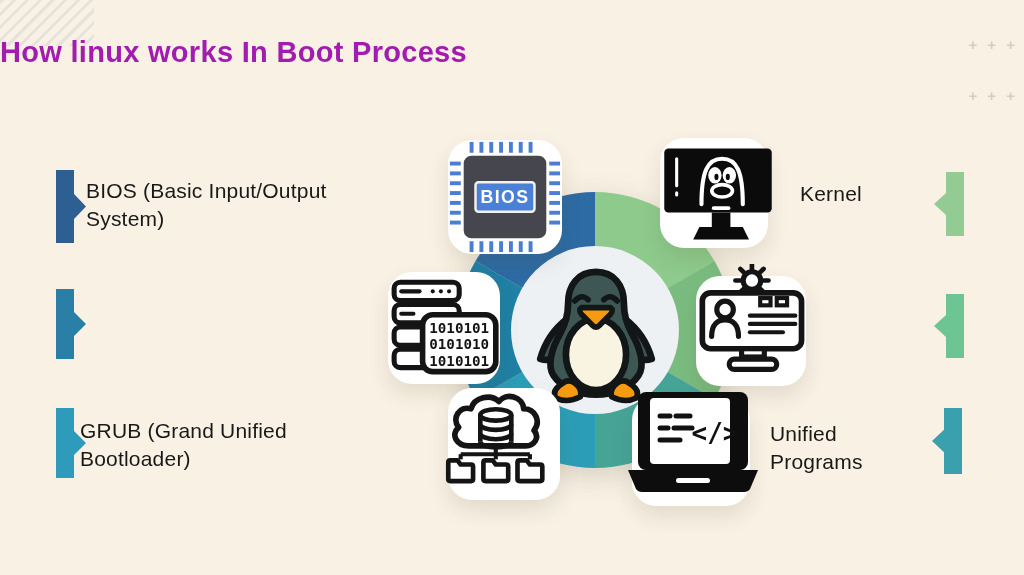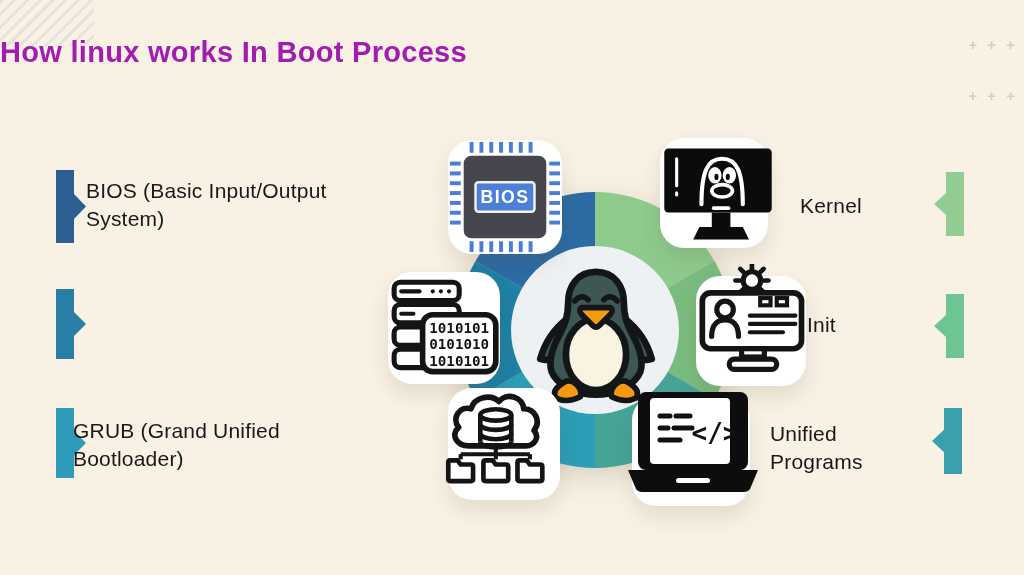--- a/index.html
+++ b/index.html
@@ -23,7 +23,7 @@
   .lbl-bios{left:86px;top:177px;width:248px;}
   .lbl-mbr{left:86px;top:297px;width:248px;}
   .lbl-grub{left:73px;top:417px;width:260px;}
-  .lbl-kernel{left:800px;top:192px;width:130px;}
+  .lbl-kernel{left:800px;top:180px;width:130px;}
   .lbl-init{left:807px;top:311px;width:110px;}
   .lbl-runlevel{left:770px;top:420px;width:150px;}
 

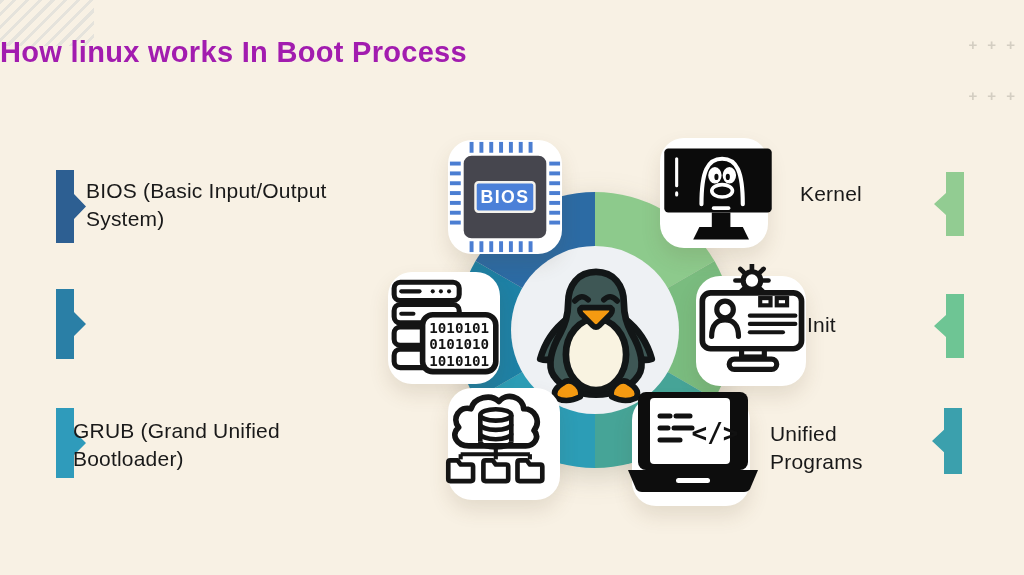--- a/index.html
+++ b/index.html
@@ -83,7 +83,6 @@
   <div class="lbl lbl-kernel">Kernel</div>
 
   <div class="marker marker-right mk-init" style="background-color: rgb(110, 197, 148);"></div>
-  <div class="lbl lbl-init">Init</div>
 
   <div class="marker marker-right mk-runlevel" style="background-color: rgb(59, 160, 173);"></div>
   <div class="lbl lbl-runlevel">Unified Programs</div>

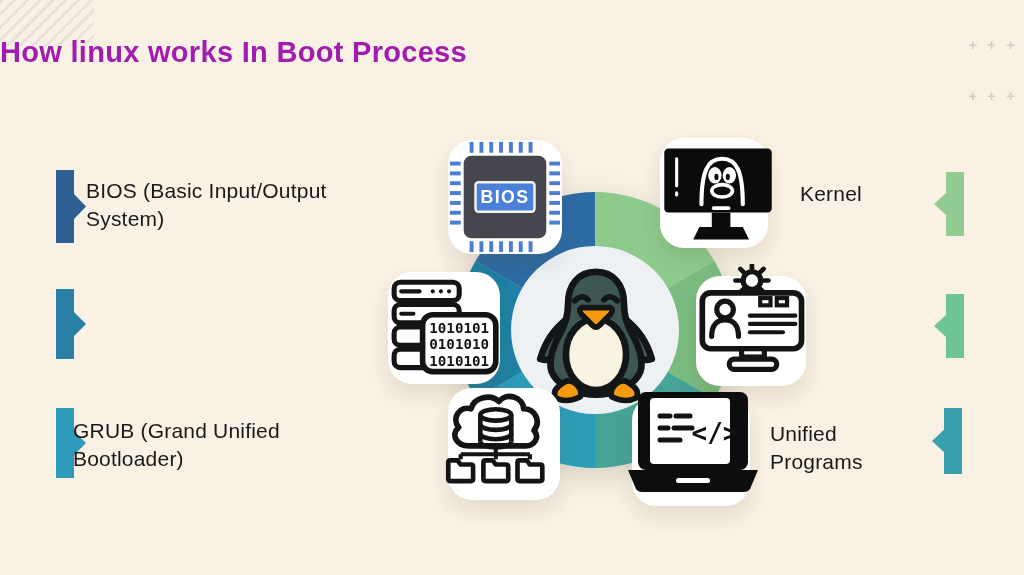--- a/index.html
+++ b/index.html
@@ -22,7 +22,7 @@
     text-align:left;line-height:1.33;letter-spacing:.2px;}
   .lbl-bios{left:86px;top:177px;width:248px;}
   .lbl-mbr{left:86px;top:297px;width:248px;}
-  .lbl-grub{left:73px;top:417px;width:260px;}
+  .lbl-grub{left:80px;top:417px;width:260px;}
   .lbl-kernel{left:800px;top:180px;width:130px;}
   .lbl-init{left:807px;top:311px;width:110px;}
   .lbl-runlevel{left:770px;top:420px;width:150px;}

